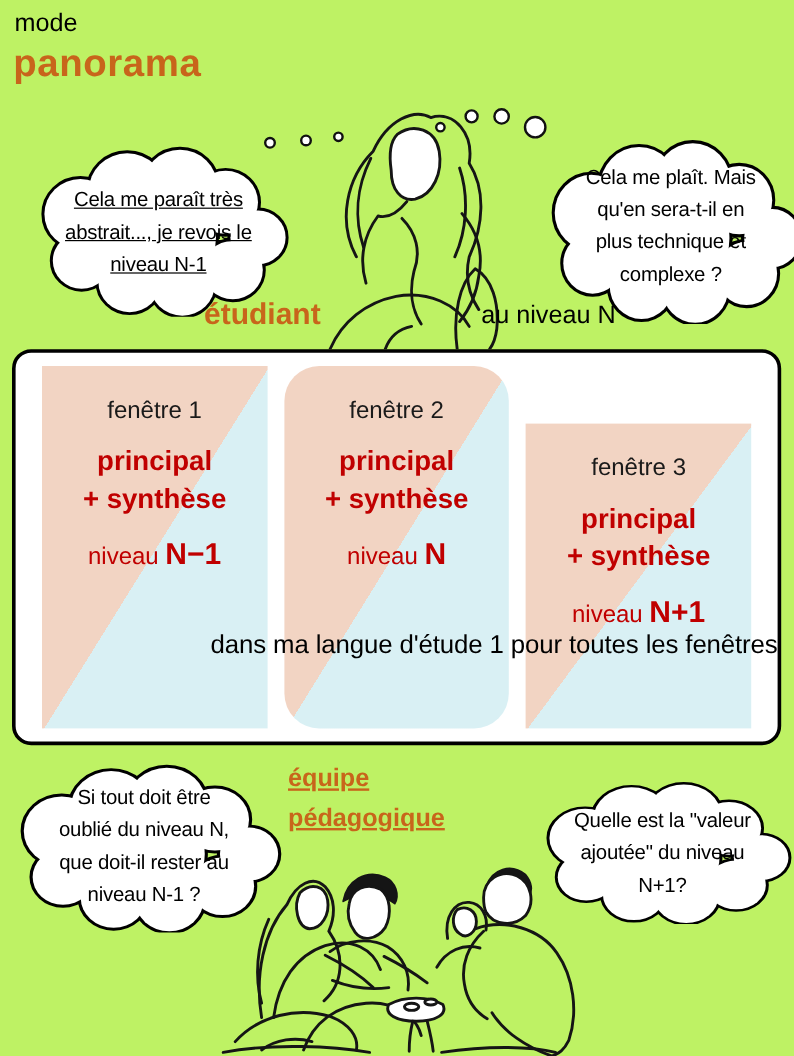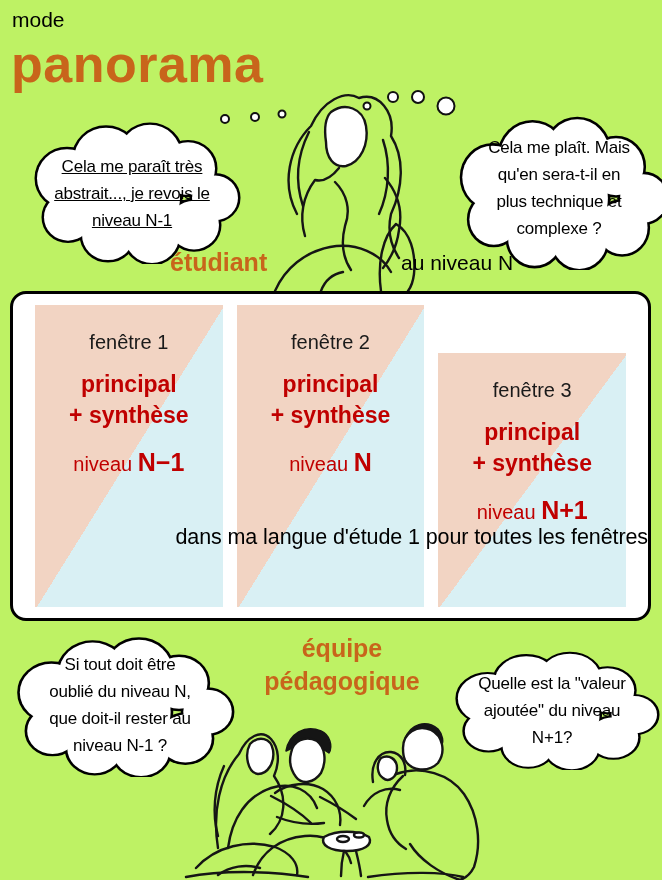--- a/index.html
+++ b/index.html
@@ -10,7 +10,7 @@
   .abs{position:absolute;}
   
   .mode{left:12px;top:8px;font-size:21px;color:#000;}
-  .title{left:11px;top:34px;font-size:52px;font-weight:700;letter-spacing:.5px;}
+  .title{left:11px;top:34px;font-size:32px;font-weight:700;letter-spacing:.5px;}
   
   .bubble{position:absolute;}
   .bubble svg{position:absolute;left:0;top:0;width:100%;height:100%;}

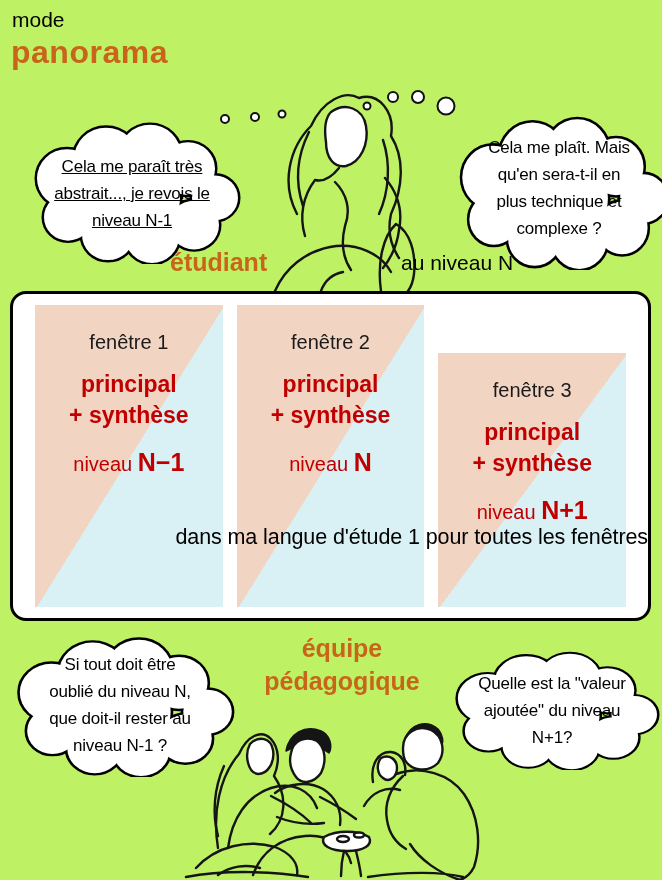--- a/index.html
+++ b/index.html
@@ -129,7 +129,7 @@
         <span>niveau </span><b>N−1</b>
       </div>
     </div>
-    <div class="panel" style="background:linear-gradient(to bottom right,#F2D4C3 50.5%,#D9F0F4 50.5%);">
+    <div class="panel" style="background:linear-gradient(to bottom right,#F2D4C3 50.5%,#D9F0F4 50.5%);border-radius:29px;">
       <div class="panel-title">fenêtre 2</div>
       <div class="panel-main" style="color:#C00000;">
         <div>principal</div>

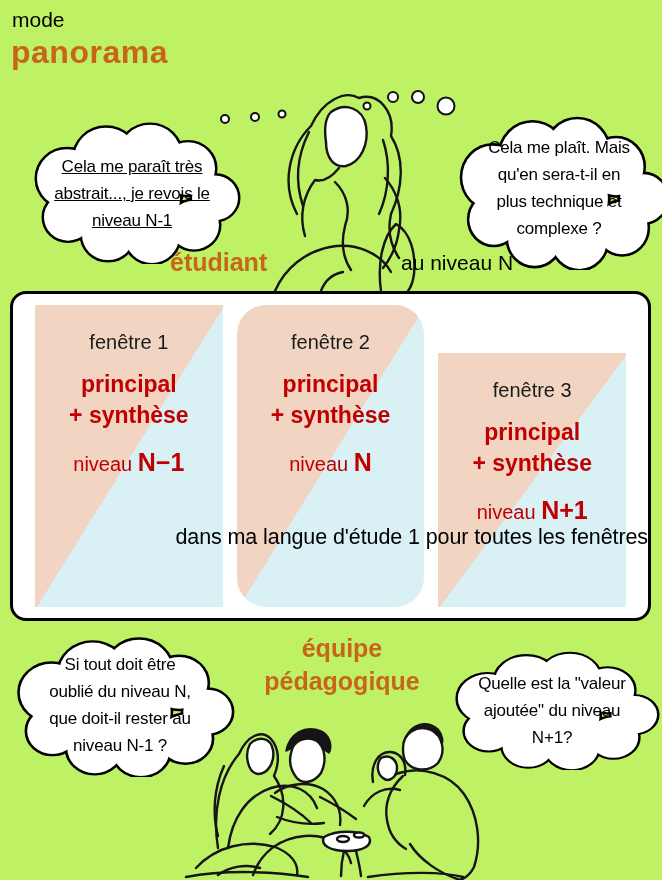--- a/index.html
+++ b/index.html
@@ -21,8 +21,8 @@
   
   .student-label{left:170px;top:248px;font-size:25px;font-weight:700;}
   .level-note{left:401px;top:251px;font-size:21px;color:#000;}
-  .team-label{left:240px;top:632px;width:204px;text-align:center;
-    font-size:25px;font-weight:700;line-height:33px;}
+  .team-label{left:240px;top:632px;width:204px;
+    font-size:21px;font-weight:700;line-height:33px;text-decoration:underline;}
   
   .main-box{left:10px;top:291px;width:641px;height:330px;background:#fff;
     border:3px solid #000;border-radius:16px;box-sizing:border-box;

